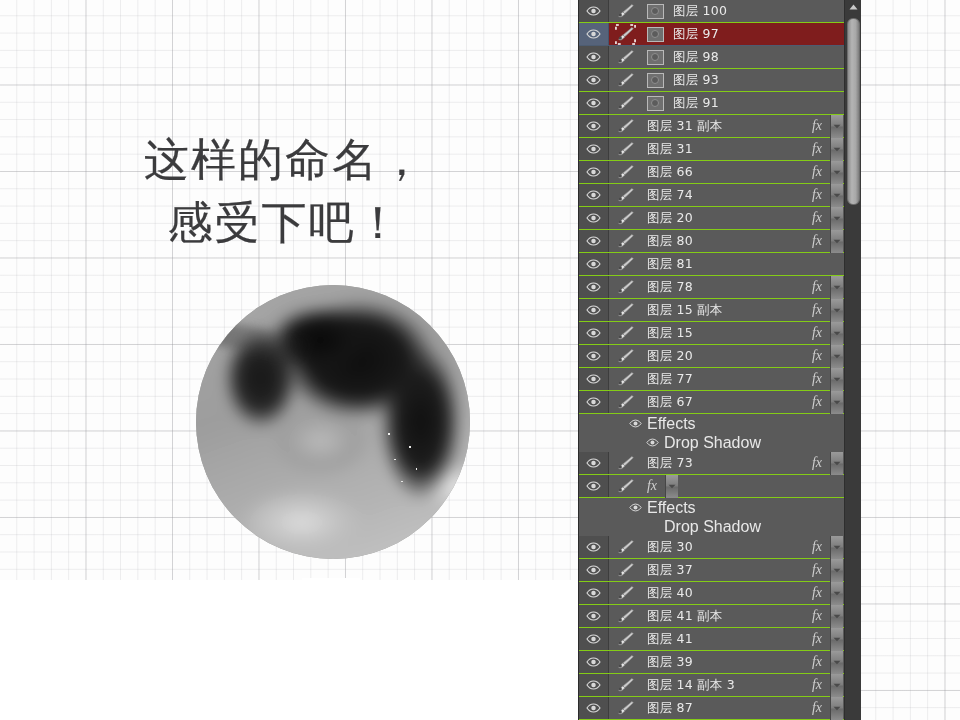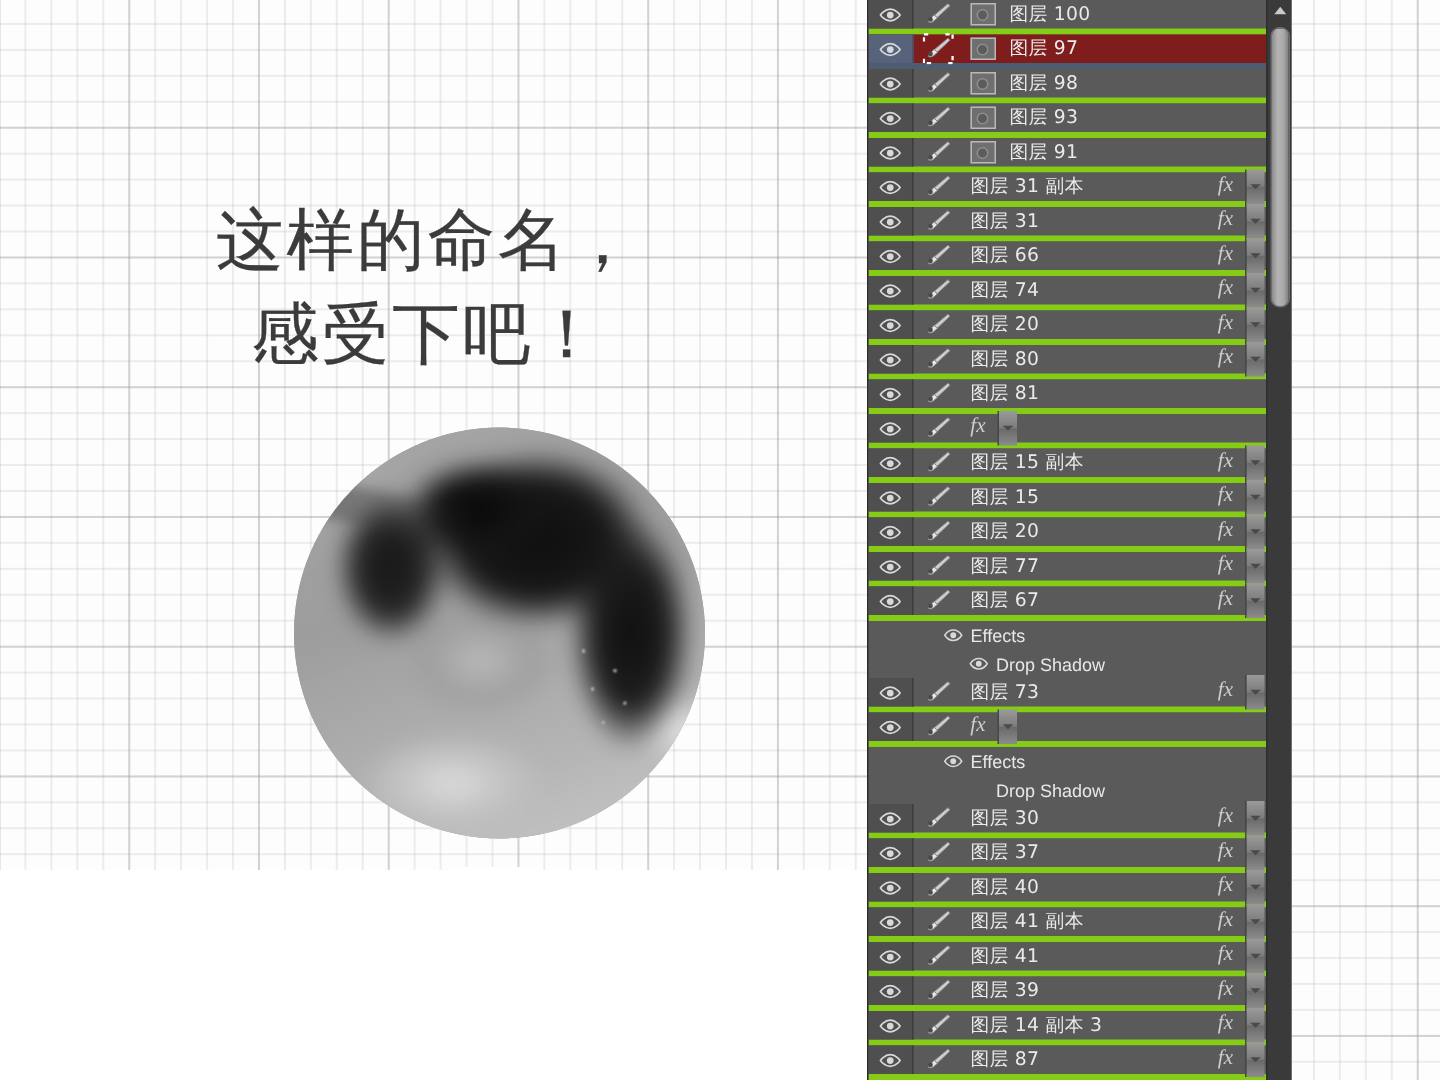--- a/index.html
+++ b/index.html
@@ -163,7 +163,7 @@
     display: flex; align-items: center;
     height: 23px;
     background: #5a5a5a;
-    border-bottom: 4px solid #84cc16;
+    border-bottom: 1px solid #84cc16;
     color: #eaeaea;
   }
   .row.selected { background: #7f1d1d; border-bottom-color: #4d5c71; }

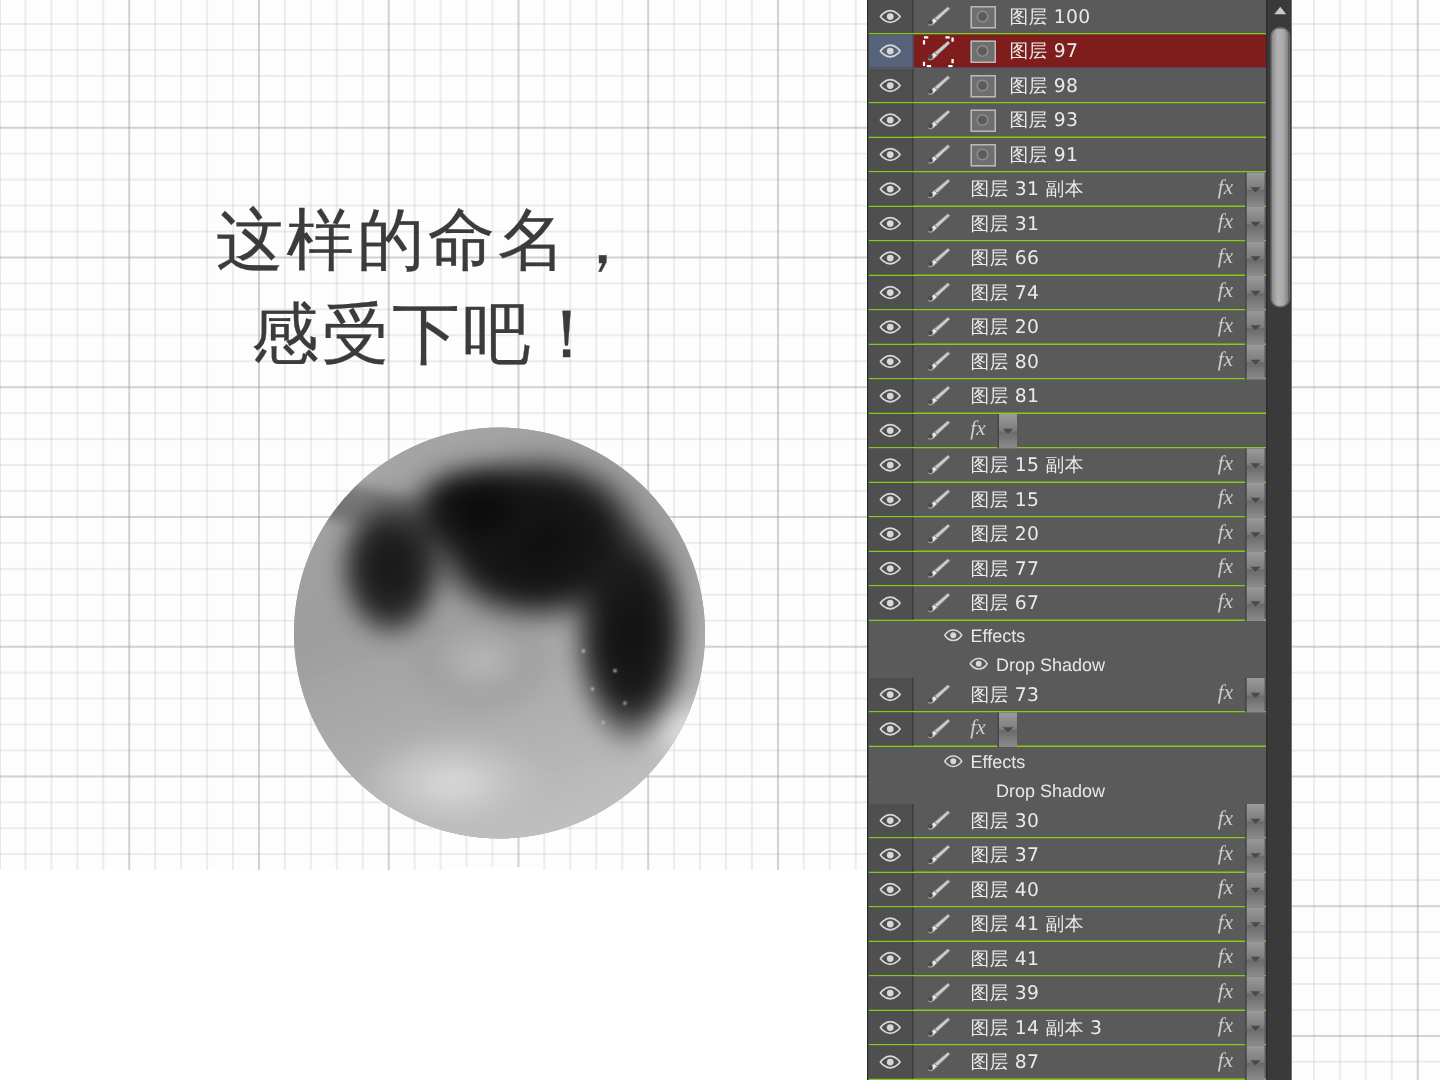--- a/index.html
+++ b/index.html
@@ -613,6 +613,7 @@
               <circle cx="4.6" cy="13.6" r="1.6" fill="#4a4a4a"></circle>
             </svg>
           </div>
+          <div class="col-name">图层 78</div>
           <div class="col-fx">
             <span class="fx-mark">fx</span>
             <span class="fx-toggle">

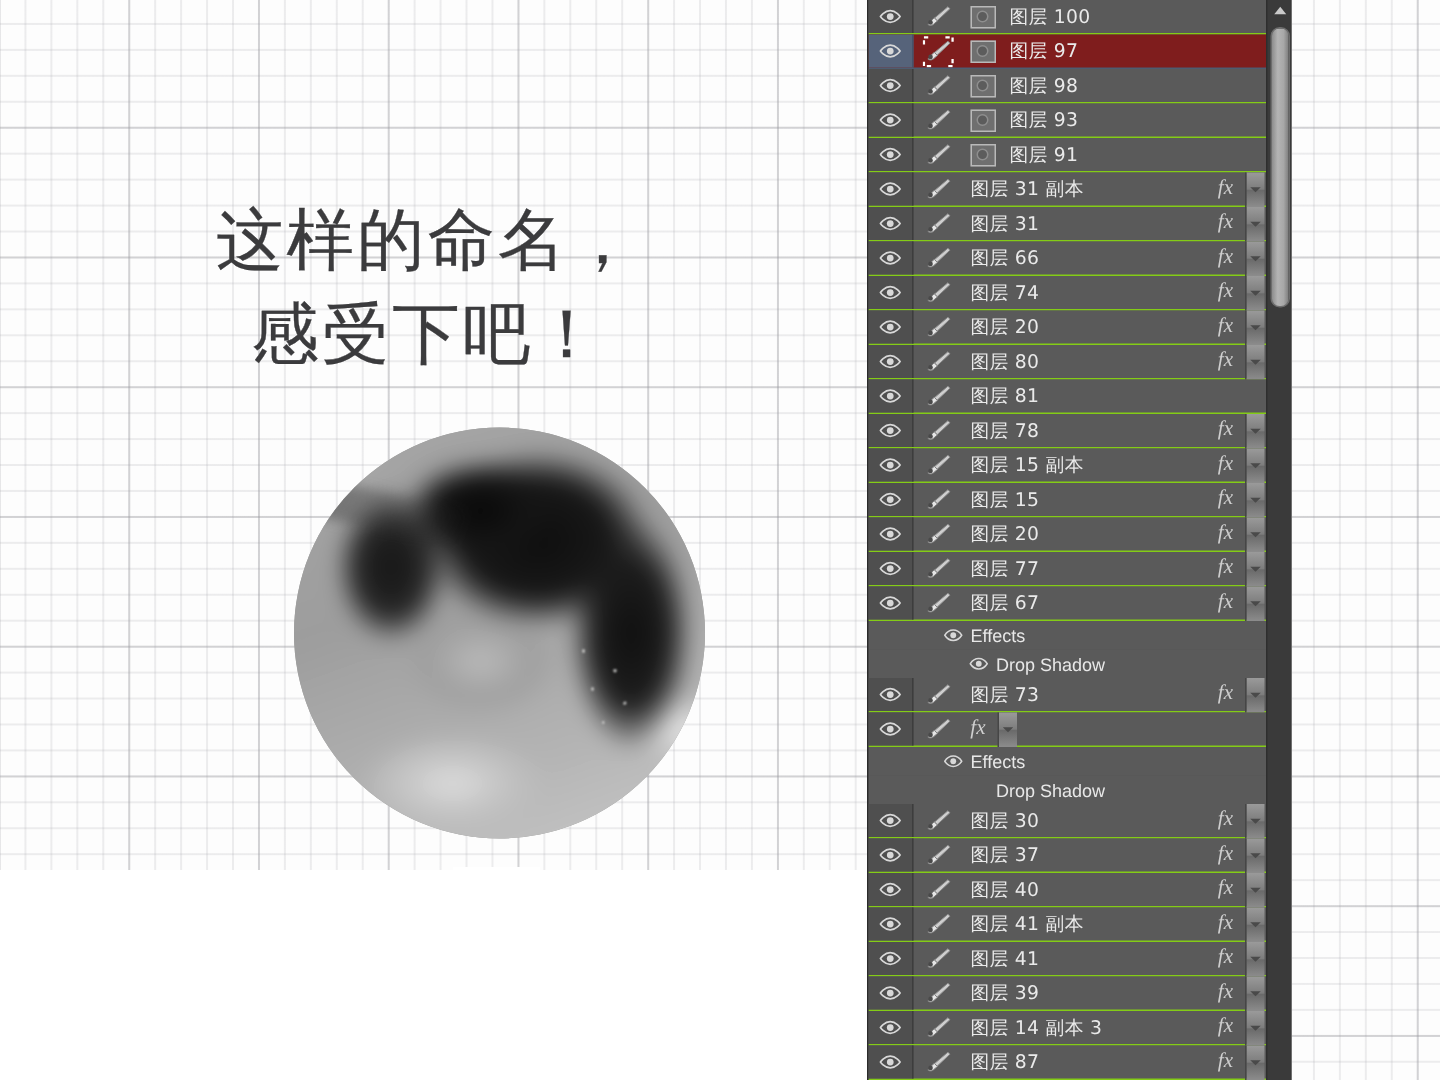--- a/index.html
+++ b/index.html
@@ -248,7 +248,7 @@
   .eff-eye { width: 13px; height: 9px; display: block; margin-right: 5px; flex: none; }
   .eff-label {
     font-family: "Liberation Sans", "DejaVu Sans", sans-serif;
-    font-size: 12px;
+    font-size: 16px;
     color: #e8e8e8;
     white-space: nowrap;
   }

